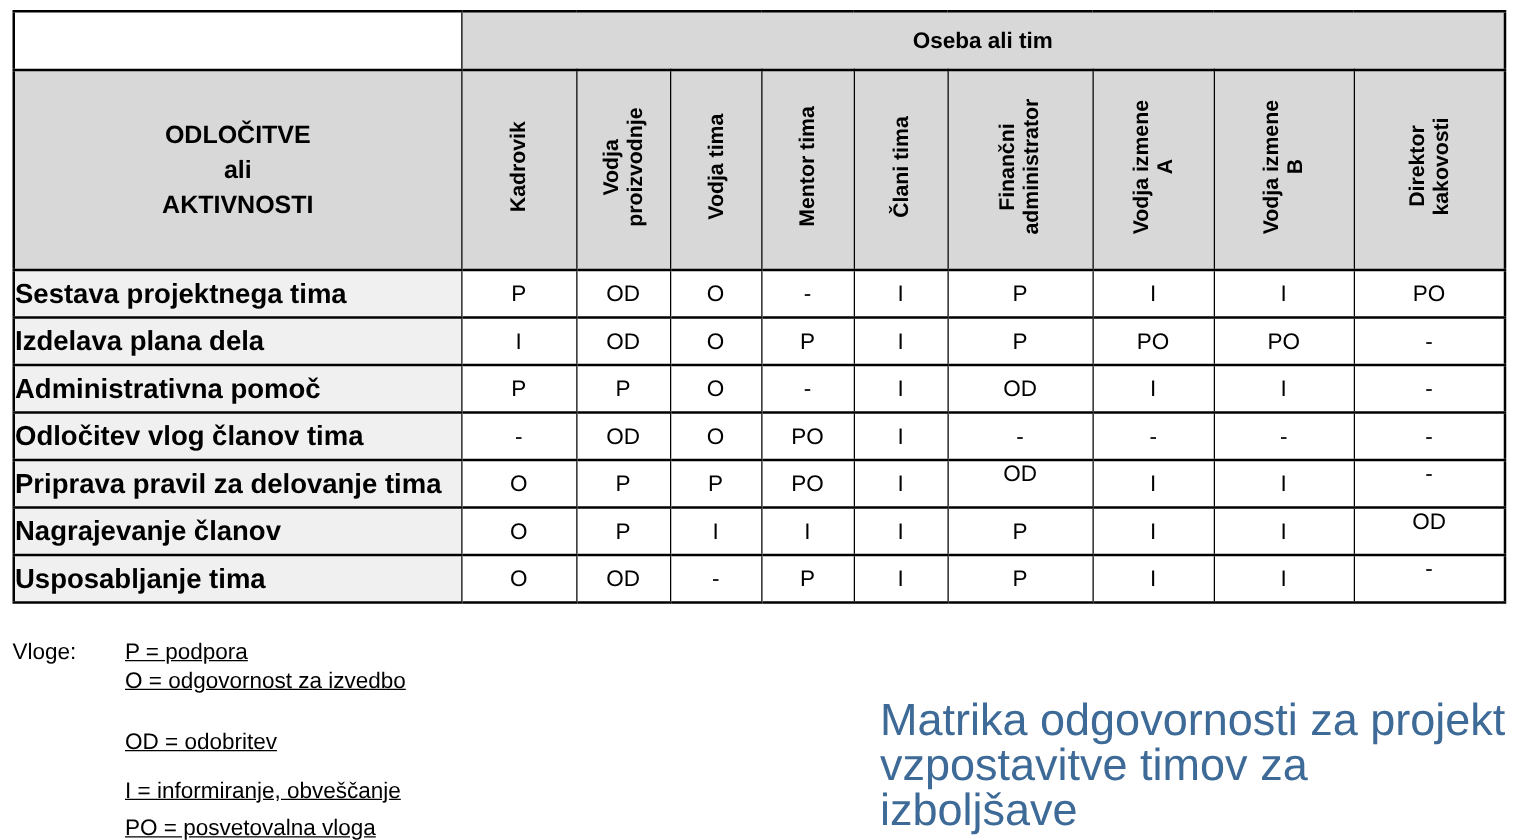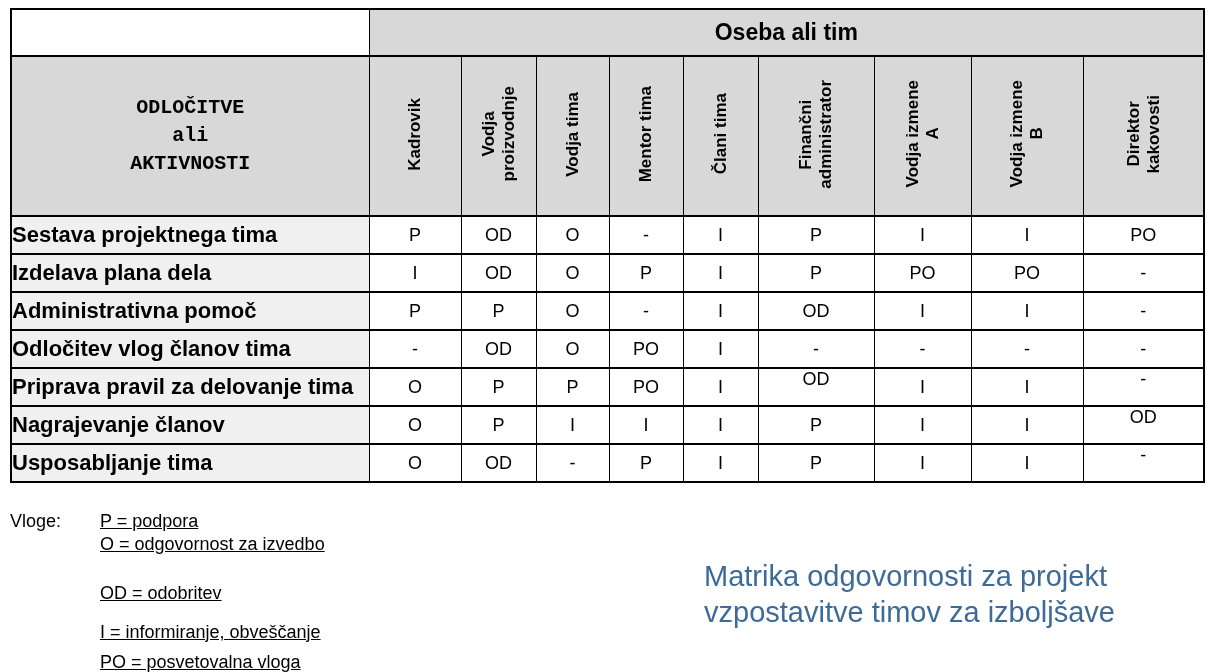--- a/index.html
+++ b/index.html
@@ -47,7 +47,7 @@
     text-align: center;
     vertical-align: middle;
     font-weight: bold;
-    font-size: 23px;
+    font-size: 18px;
   }
   .row-header-title-cell {
     background: var(--header-bg);

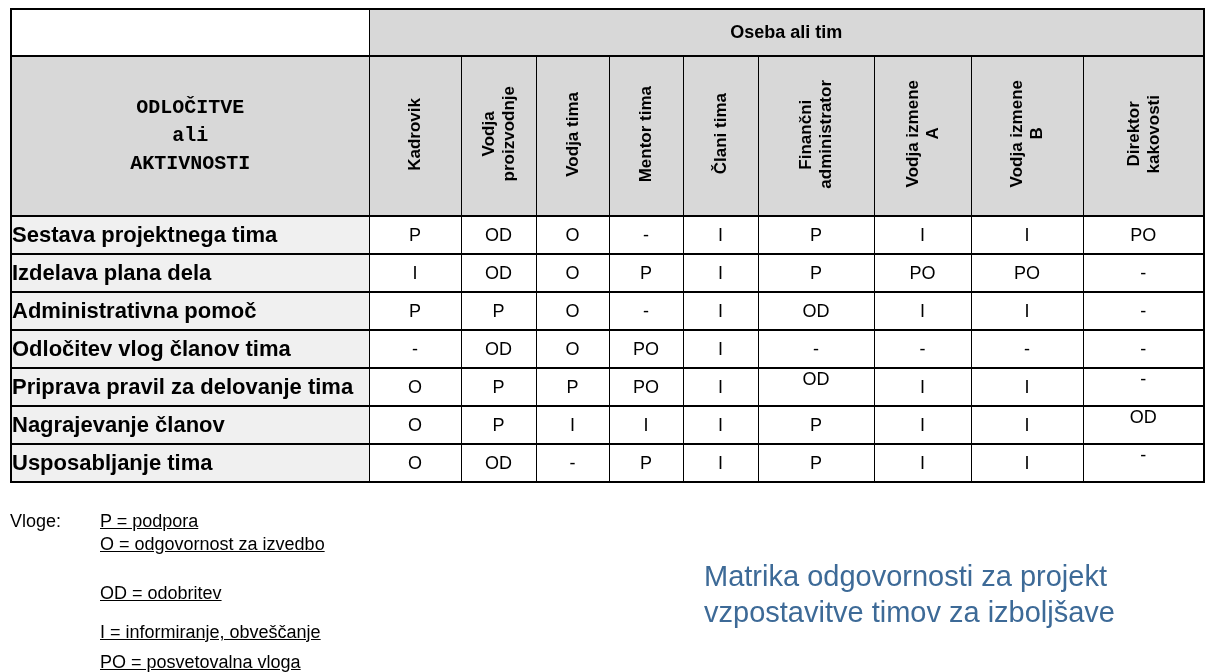--- a/index.html
+++ b/index.html
@@ -58,7 +58,6 @@
     line-height: 1.4;
     white-space: pre-line;
     border-right-width: 2px;
-    font-family: Liberation Mono, monospace;
   }
   .col-header-cell {
     background: var(--header-bg);

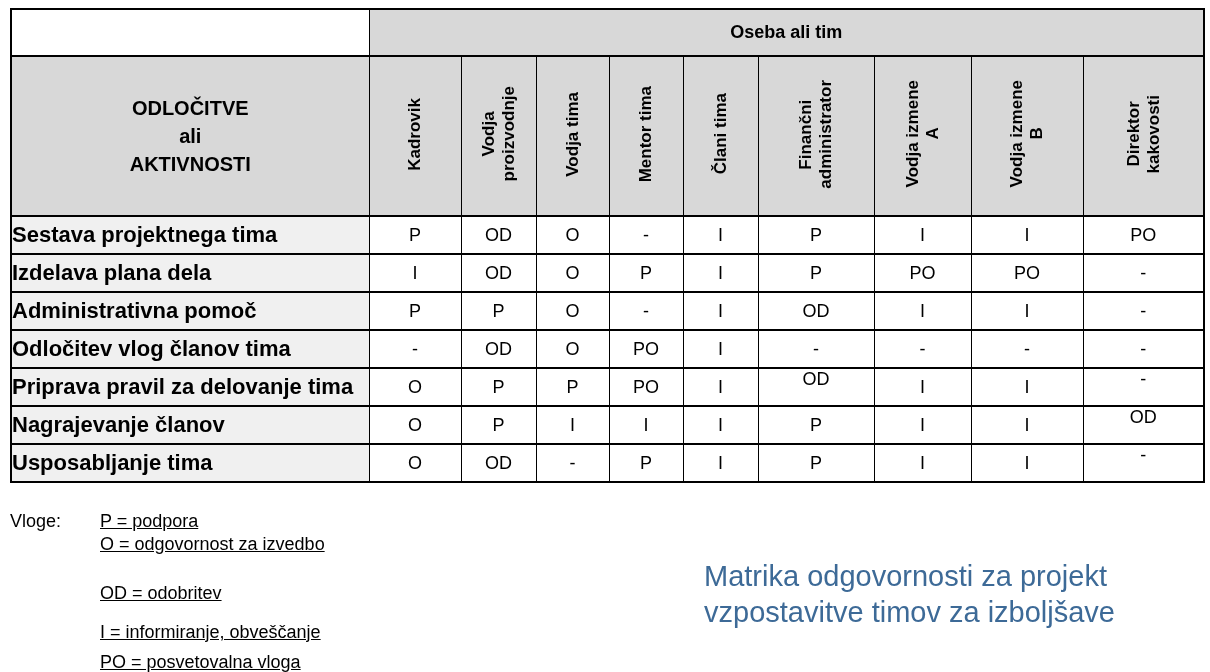--- a/index.html
+++ b/index.html
@@ -119,7 +119,7 @@
     left: 704px;
     top: 558px;
     color: var(--caption-color);
-    font-size: 29px;
+    font-size: 36px;
     line-height: 36px;
     letter-spacing: 0px;
   }

